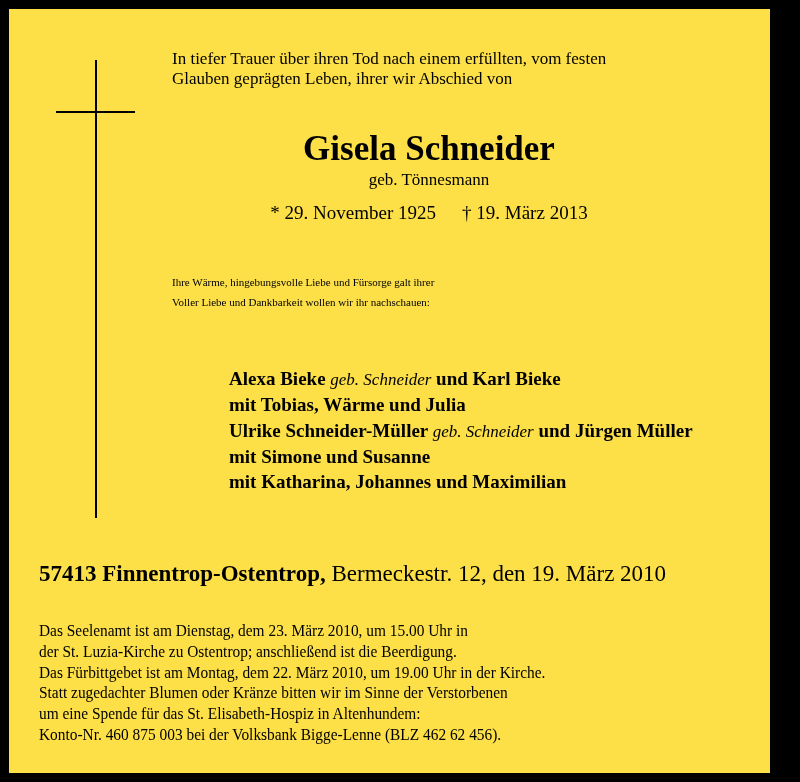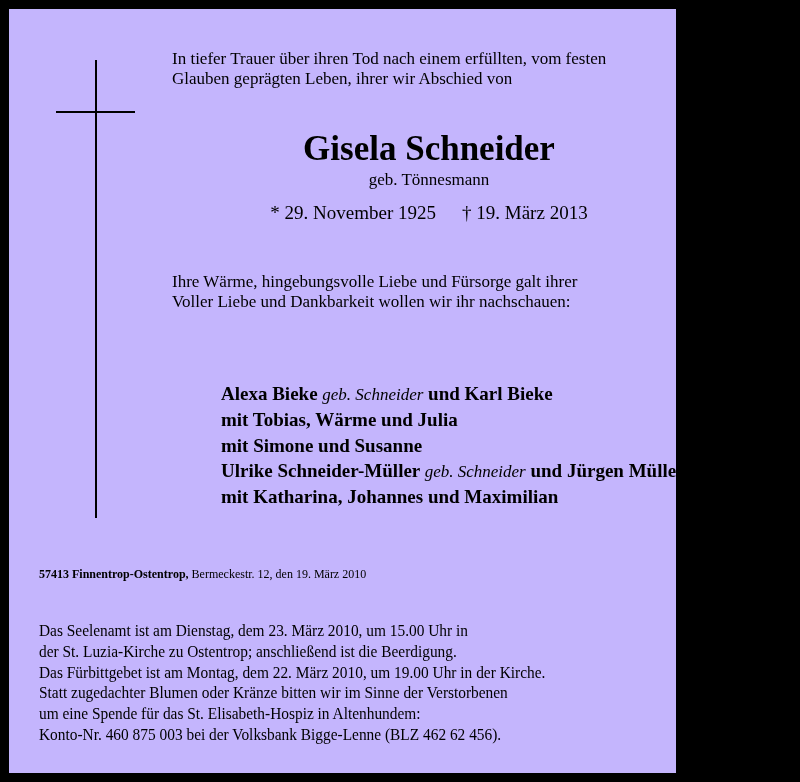--- a/index.html
+++ b/index.html
@@ -10,8 +10,8 @@
       color: #000;
     }
     .card {
-      position: absolute; left: 9px; top: 9px; width: 667px; height: 764px;
-      background: #c4b5fd;
+      position: absolute; left: 9px; top: 9px; width: 761px; height: 764px;
+      background: #fde047;
     }
     .cross-v {
       position: absolute; left: 86px; top: 51px; width: 2px; height: 458px; background: #000;

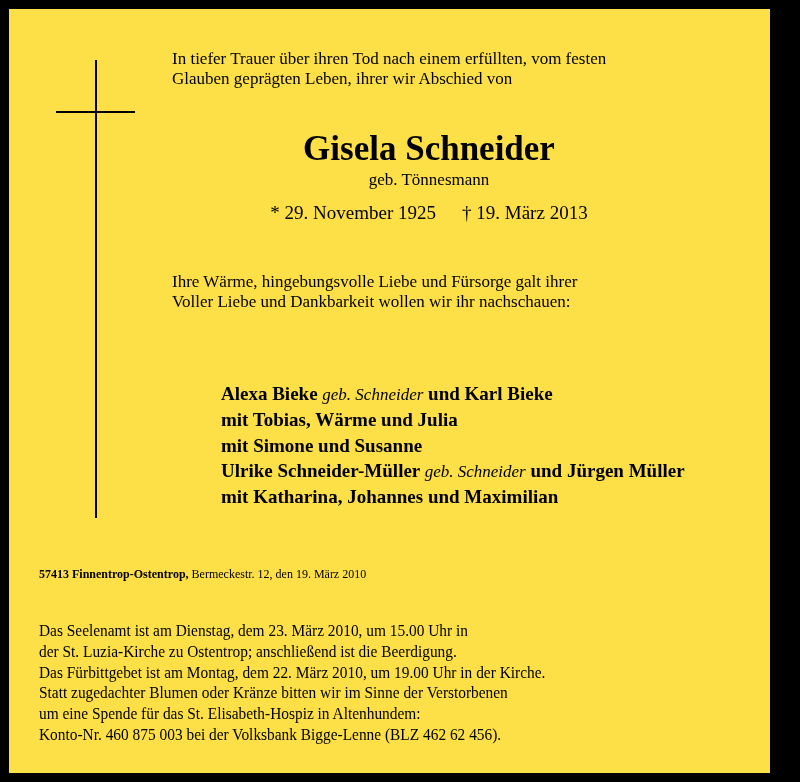--- a/index.html
+++ b/index.html
@@ -28,7 +28,7 @@
     .maiden { left: 0; width: 840px; text-align: center; top: 160px; font-size: 17px; line-height: 22px; }
     .dates { left: 0; width: 840px; text-align: center; top: 192px; font-size: 19px; line-height: 24px; }
     .dates .gap { display: inline-block; width: 26px; }
-    .para2 { left: 163px; top: 263px; font-size: 17px; line-height: 20px; }
+    .para2 { left: 163px; top: 263px; font-size: 11px; line-height: 20px; }
     .family { left: 212px; top: 357px; font-size: 19px; line-height: 25.3px; font-weight: bold; margin-top: 15px; }
     .family i { font-weight: normal; font-size: 17px; }
     .address { left: 30px; top: 554px; font-size: 12px; line-height: 22px; }

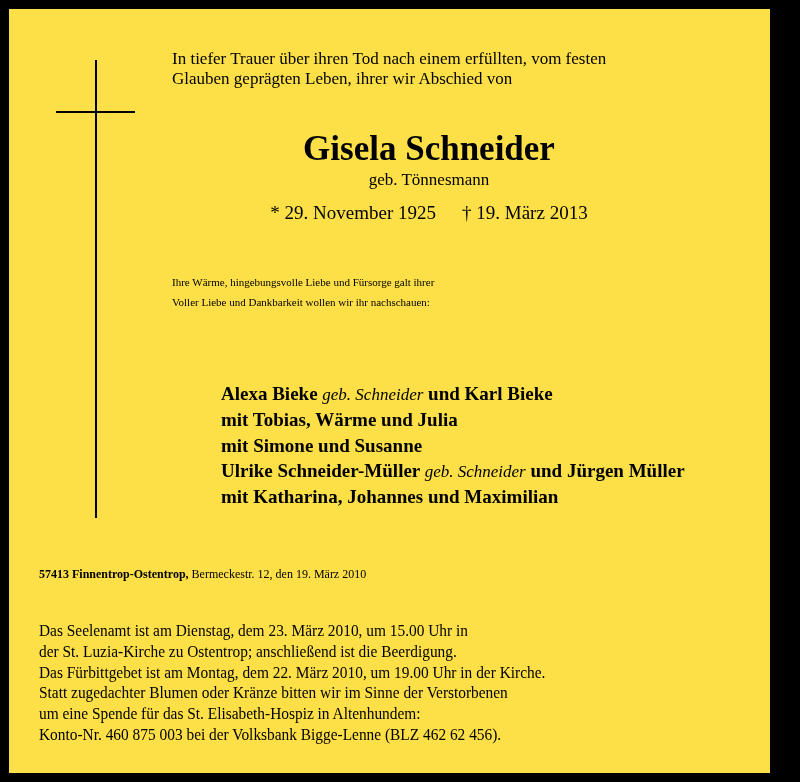--- a/index.html
+++ b/index.html
@@ -29,7 +29,7 @@
     .dates { left: 0; width: 840px; text-align: center; top: 192px; font-size: 19px; line-height: 24px; }
     .dates .gap { display: inline-block; width: 26px; }
     .para2 { left: 163px; top: 263px; font-size: 11px; line-height: 20px; }
-    .family { left: 212px; top: 357px; font-size: 19px; line-height: 25.3px; font-weight: bold; margin-top: 15px; }
+    .family { left: 220px; top: 357px; font-size: 19px; line-height: 25.3px; font-weight: bold; }
     .family i { font-weight: normal; font-size: 17px; }
     .address { left: 30px; top: 554px; font-size: 12px; line-height: 22px; }
     .address b { font-weight: bold; }

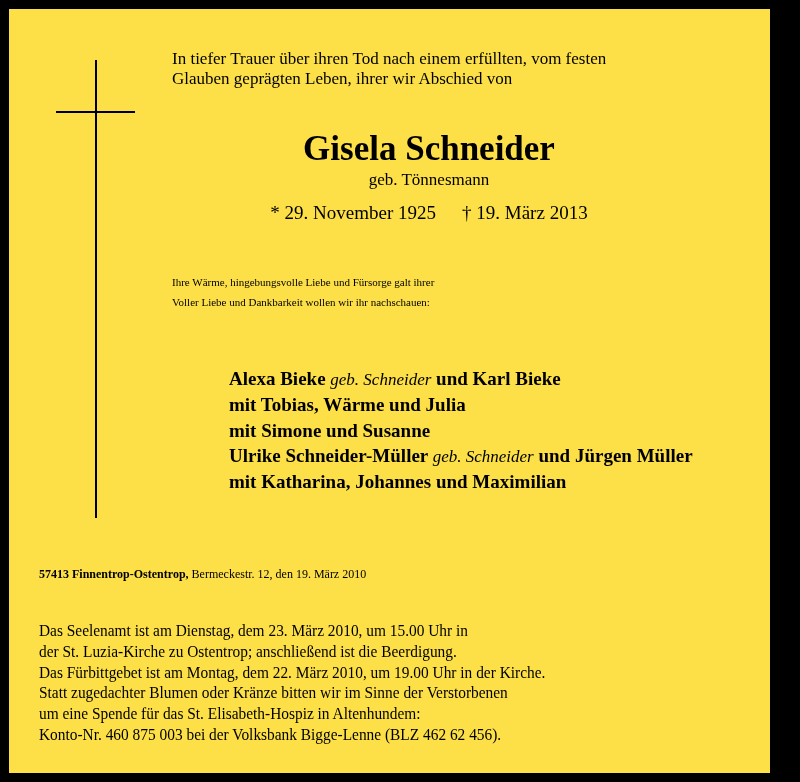--- a/index.html
+++ b/index.html
@@ -65,8 +65,8 @@
   <div class="t family">
     <span class="line"><span>Alexa Bieke</span> <i>geb. Schneider</i> <span>und Karl Bieke</span></span>
     <span class="line">mit Tobias, Wärme und Julia</span>
+    <span class="line"><span>Ulrike Schneider-Müller</span> <i>geb. Schneider</i> <span>und Jürgen Müller</span></span>
     <span class="line">mit Simone und Susanne</span>
-    <span class="line"><span>Ulrike Schneider-Müller</span> <i>geb. Schneider</i> <span>und Jürgen Müller</span></span>
     <span class="line">mit Katharina, Johannes und Maximilian</span>
   </div>
 

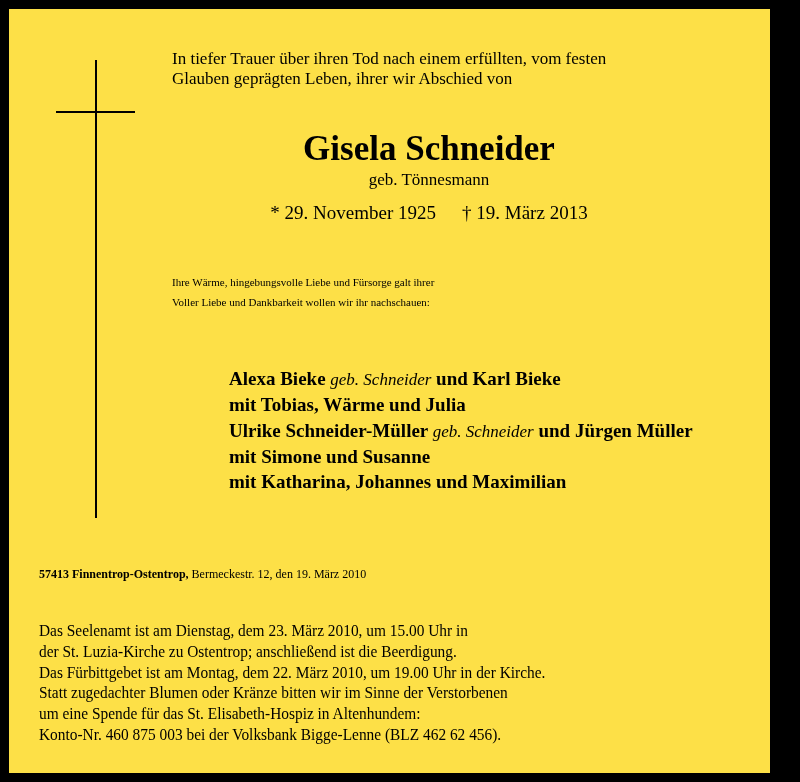--- a/index.html
+++ b/index.html
@@ -31,7 +31,7 @@
     .para2 { left: 163px; top: 263px; font-size: 11px; line-height: 20px; }
     .family { left: 220px; top: 357px; font-size: 19px; line-height: 25.3px; font-weight: bold; }
     .family i { font-weight: normal; font-size: 17px; }
-    .address { left: 30px; top: 554px; font-size: 12px; line-height: 22px; }
+    .address { left: 30px; top: 554px; font-size: 23px; line-height: 22px; }
     .address b { font-weight: bold; }
     .service {
       left: 30px; top: 612px; font-size: 17px; line-height: 20.8px;

